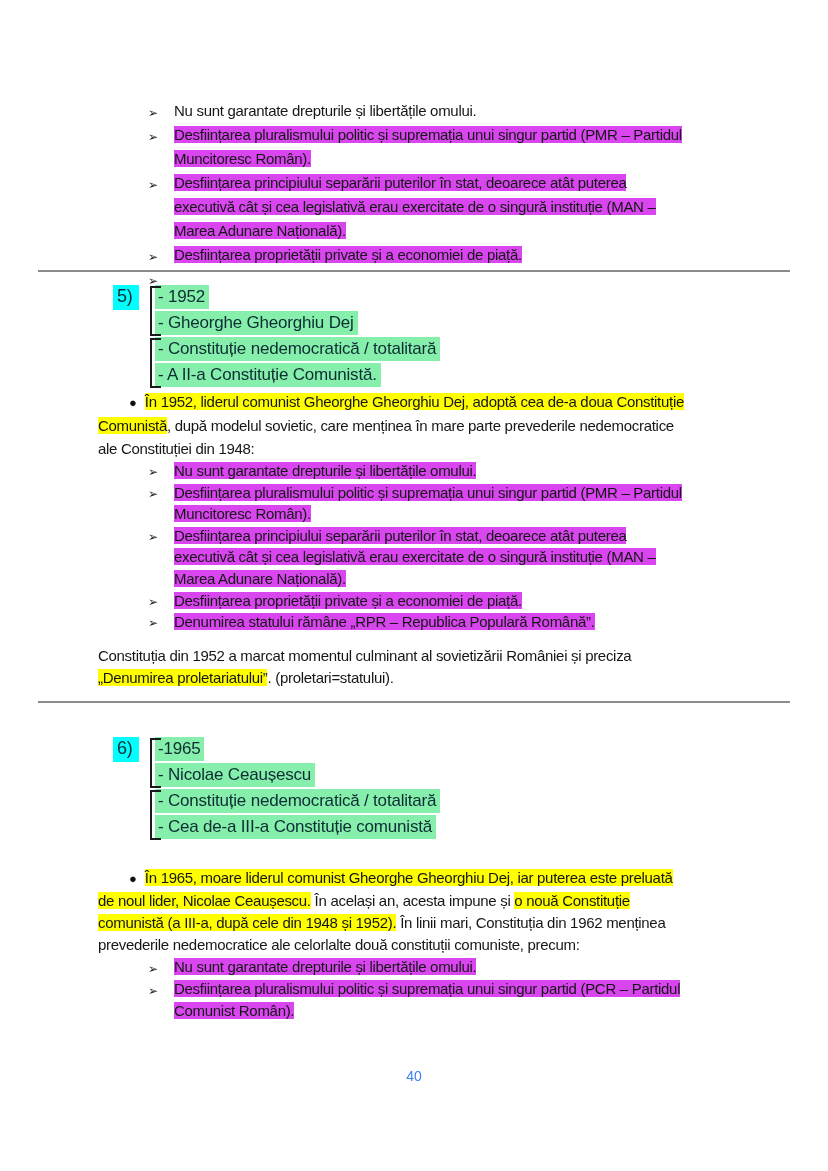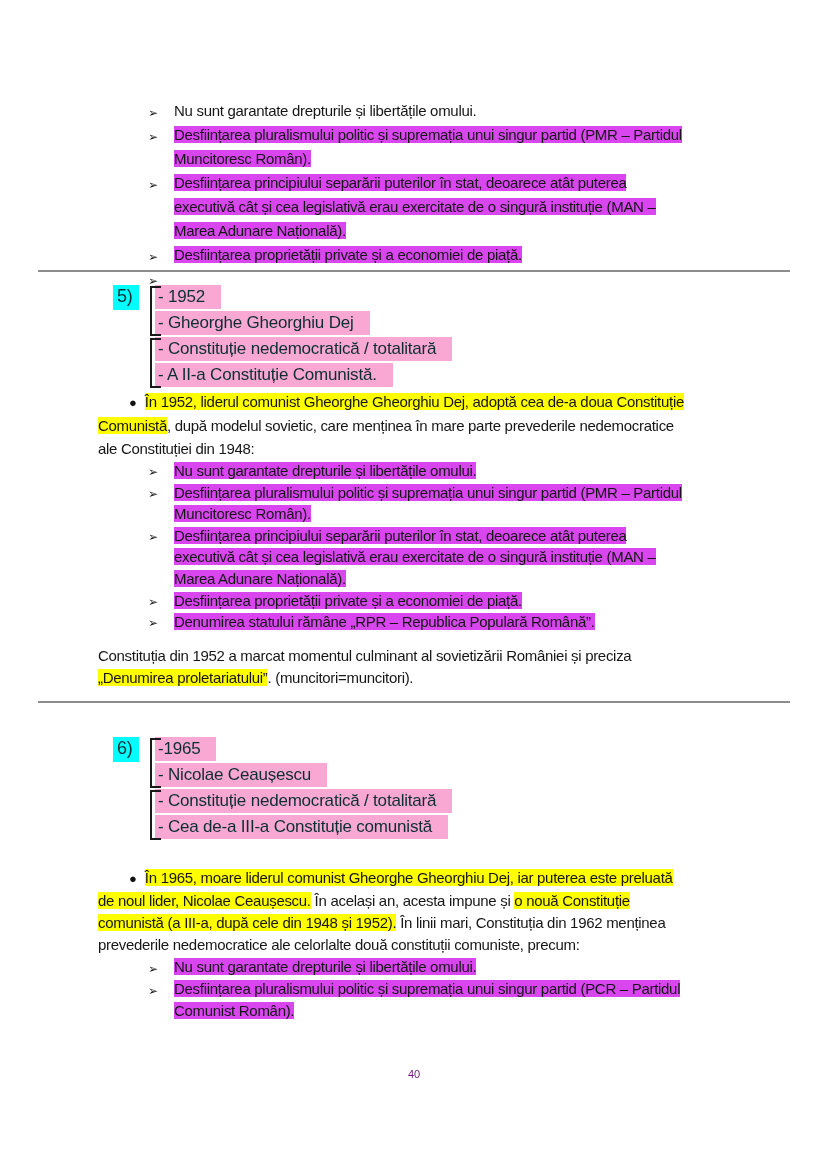--- a/index.html
+++ b/index.html
@@ -40,8 +40,8 @@
   .sec-lines { position:relative; margin-left:37px; padding-left:5px; }
   .sec-line { height:26px; line-height:26px; }
   .sec-line > span {
-    background:#f9a8d4; color:#0c2d33; font-size:17px;
-    padding:2px 16px 3px 3px; letter-spacing:-0.2px;
+    background:#86efac; color:#0c2d33; font-size:17px;
+    padding:2px 4px 3px 3px; letter-spacing:-0.2px;
   }
   .bracket {
     position:absolute; left:0; width:9px;

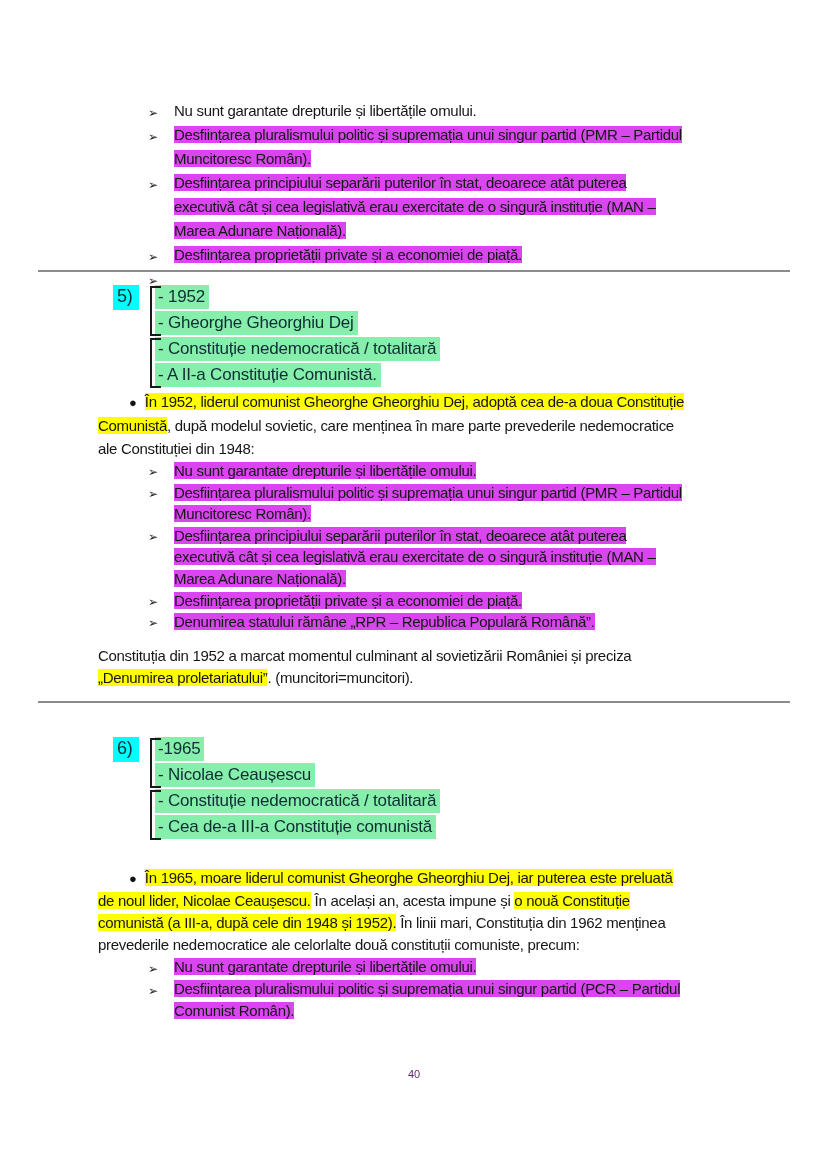--- a/index.html
+++ b/index.html
@@ -106,7 +106,7 @@
     </ul>
 
     <p class="para p22"><span>Constituția din 1952 a marcat momentul culminant al sovietizării României și preciza
-</span><span class="hl-y">„Denumirea proletariatului”</span><span>. (muncitori=muncitori).</span></p>
+</span><span class="hl-y">„Denumirea proletariatului”</span><span>. (proletari=statului).</span></p>
 
     <div class="rule mt12"></div>
 

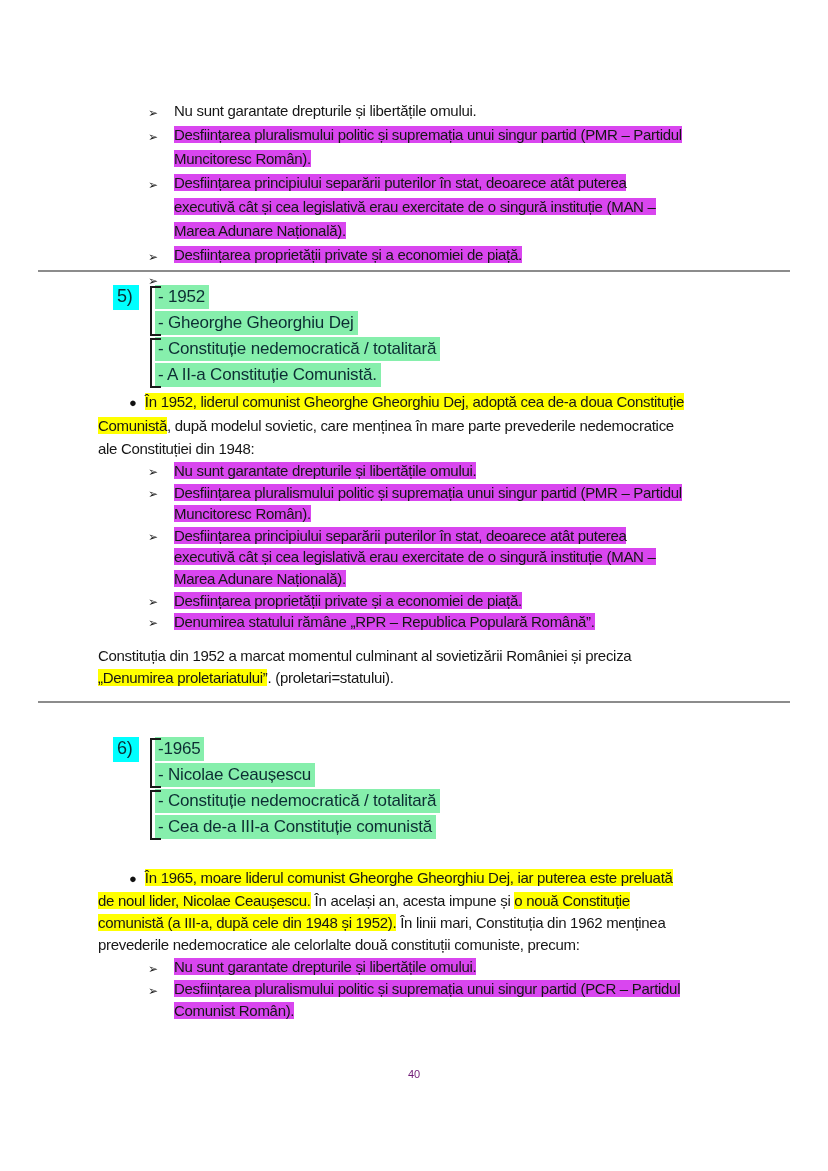--- a/index.html
+++ b/index.html
@@ -56,7 +56,7 @@
 
   .page-num {
     position:absolute; left:0; right:0; top:1068px; text-align:center;
-    font-size:11px; letter-spacing:0; color:#701a75;
+    font-size:14px; letter-spacing:0; color:#3b82f6;
   }
 </style>
 </head>

